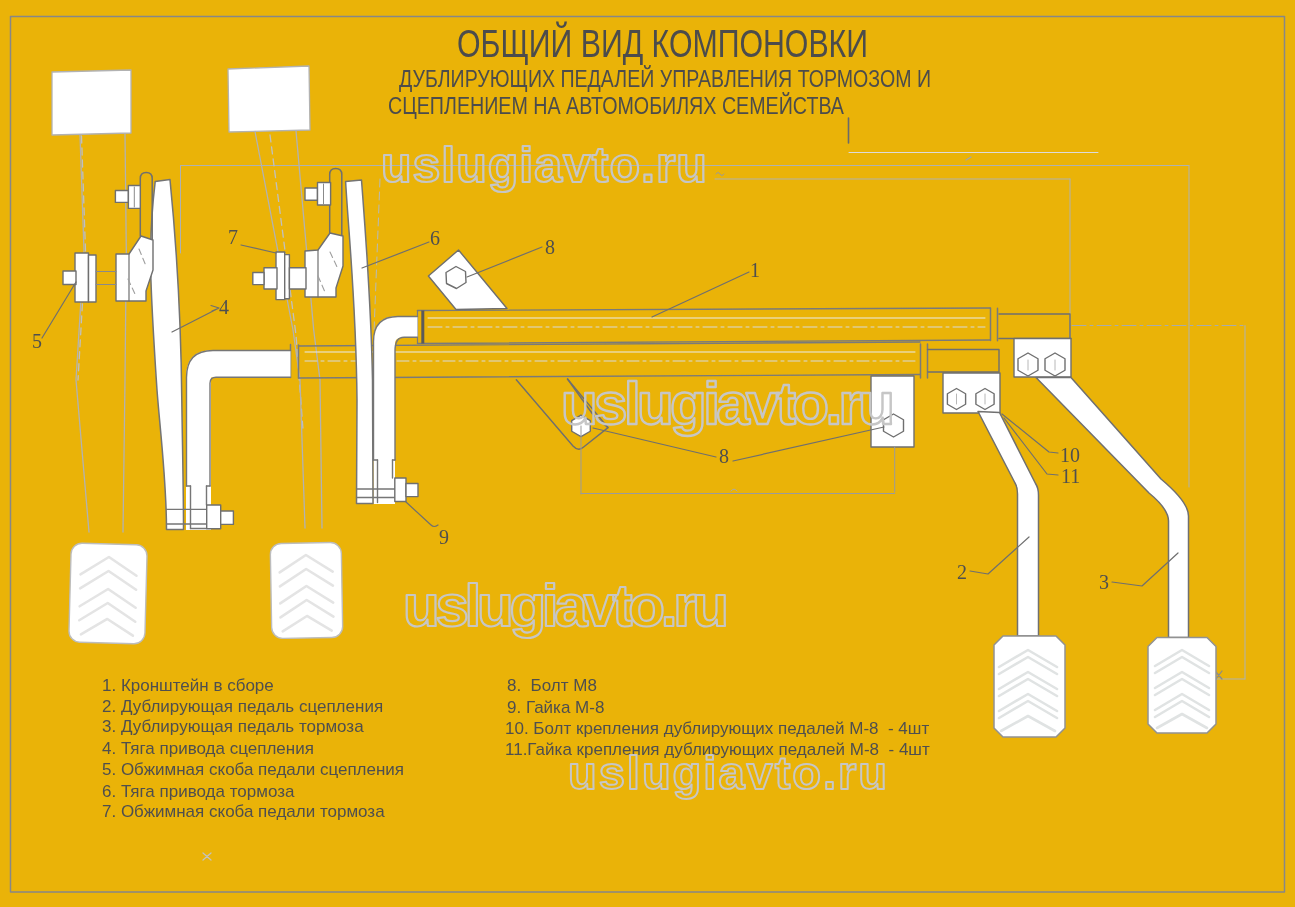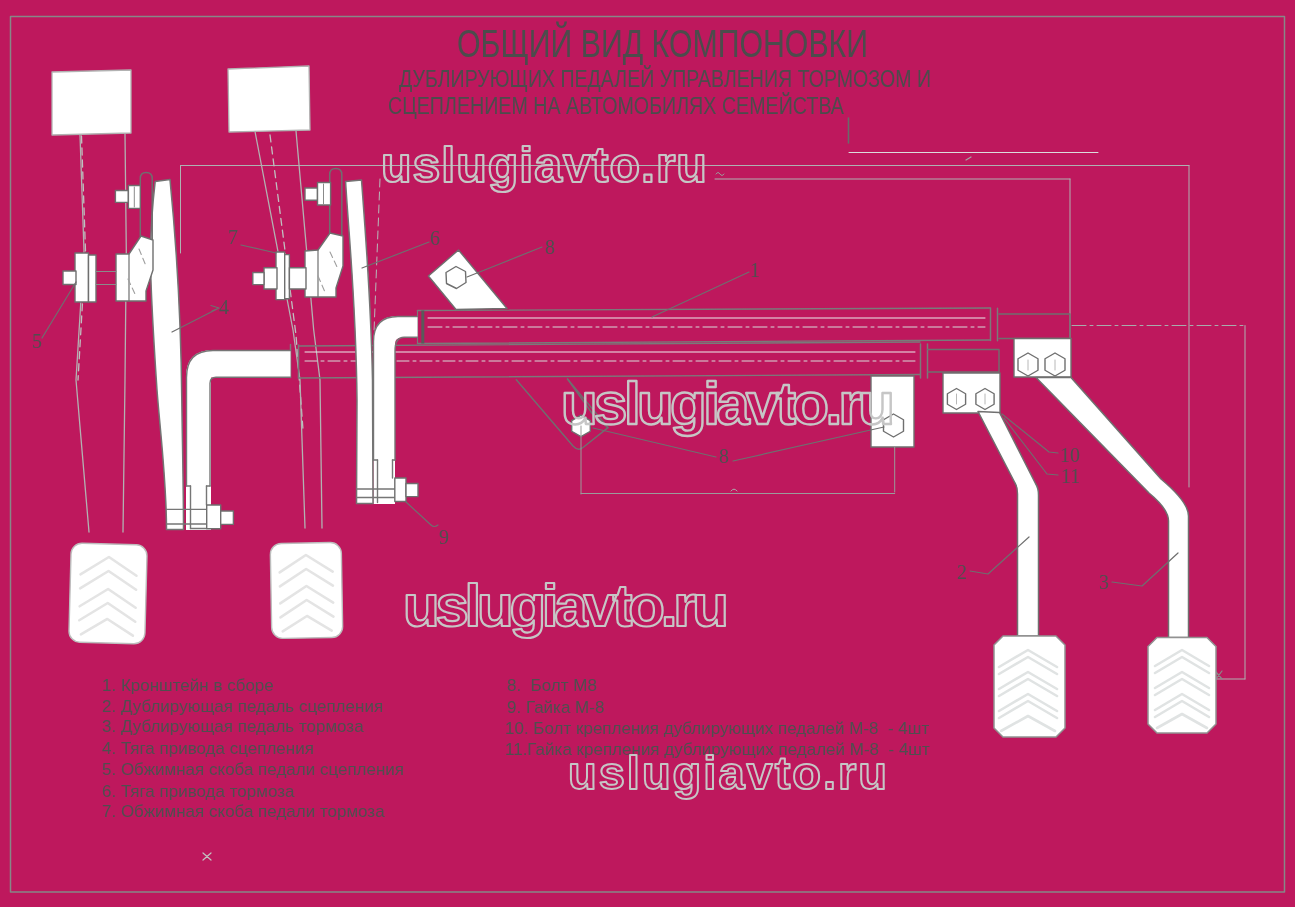--- a/index.html
+++ b/index.html
@@ -3,7 +3,7 @@
 <meta charset="utf-8">
 <style>
 html,body{margin:0;padding:0;background:#ffffff;}
-.page{position:relative;width:1295px;height:907px;overflow:hidden;background:#be185d;font-family:"Liberation Sans",sans-serif;}
+.page{position:relative;width:1295px;height:907px;overflow:hidden;background:#eab308;font-family:"Liberation Sans",sans-serif;}
 svg{position:absolute;top:0;left:0;}
 </style>
 </head>

